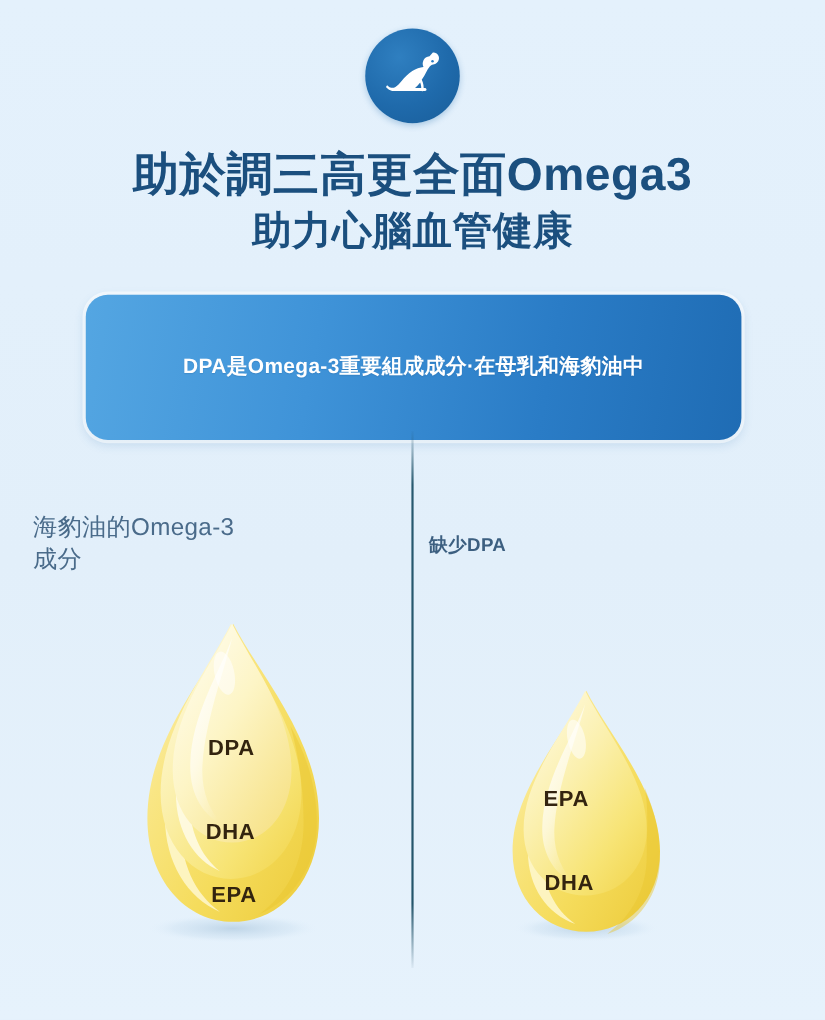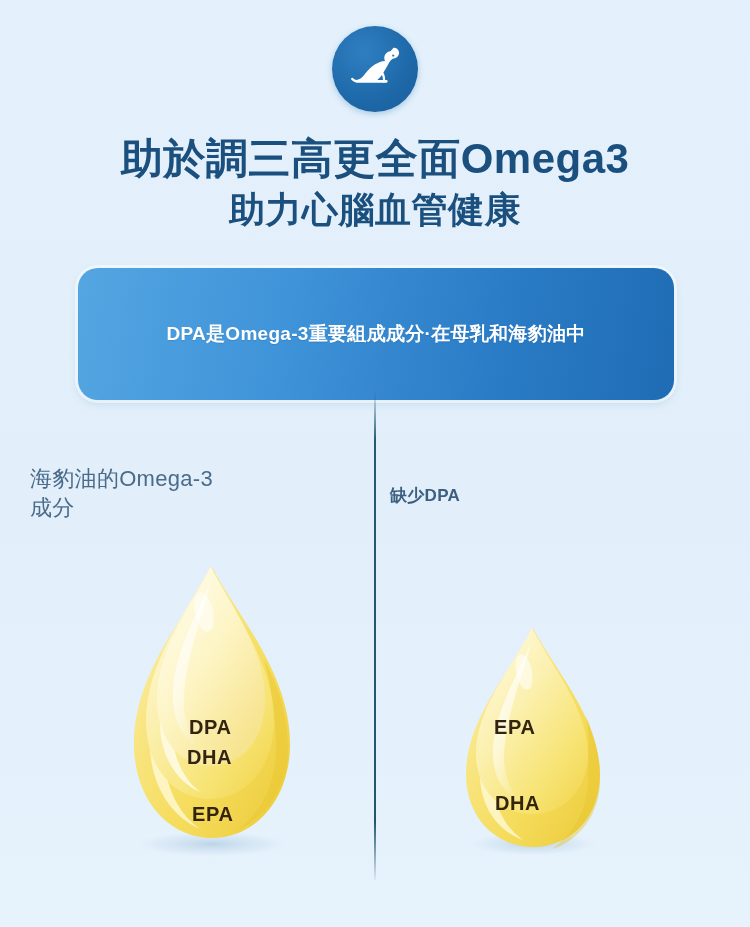--- a/index.html
+++ b/index.html
@@ -141,7 +141,7 @@
     letter-spacing: 0.6px;
     white-space: nowrap;
   }
-  .lbl-dpa { left: 189px; top: 669px; margin-top: 47px; }
+  .lbl-dpa { left: 189px; top: 669px; }
   .lbl-dha { left: 187px; top: 746px; }
   .lbl-epa { left: 192px; top: 803px; }
   .lbl-epa-r { left: 494px; top: 716px; }

